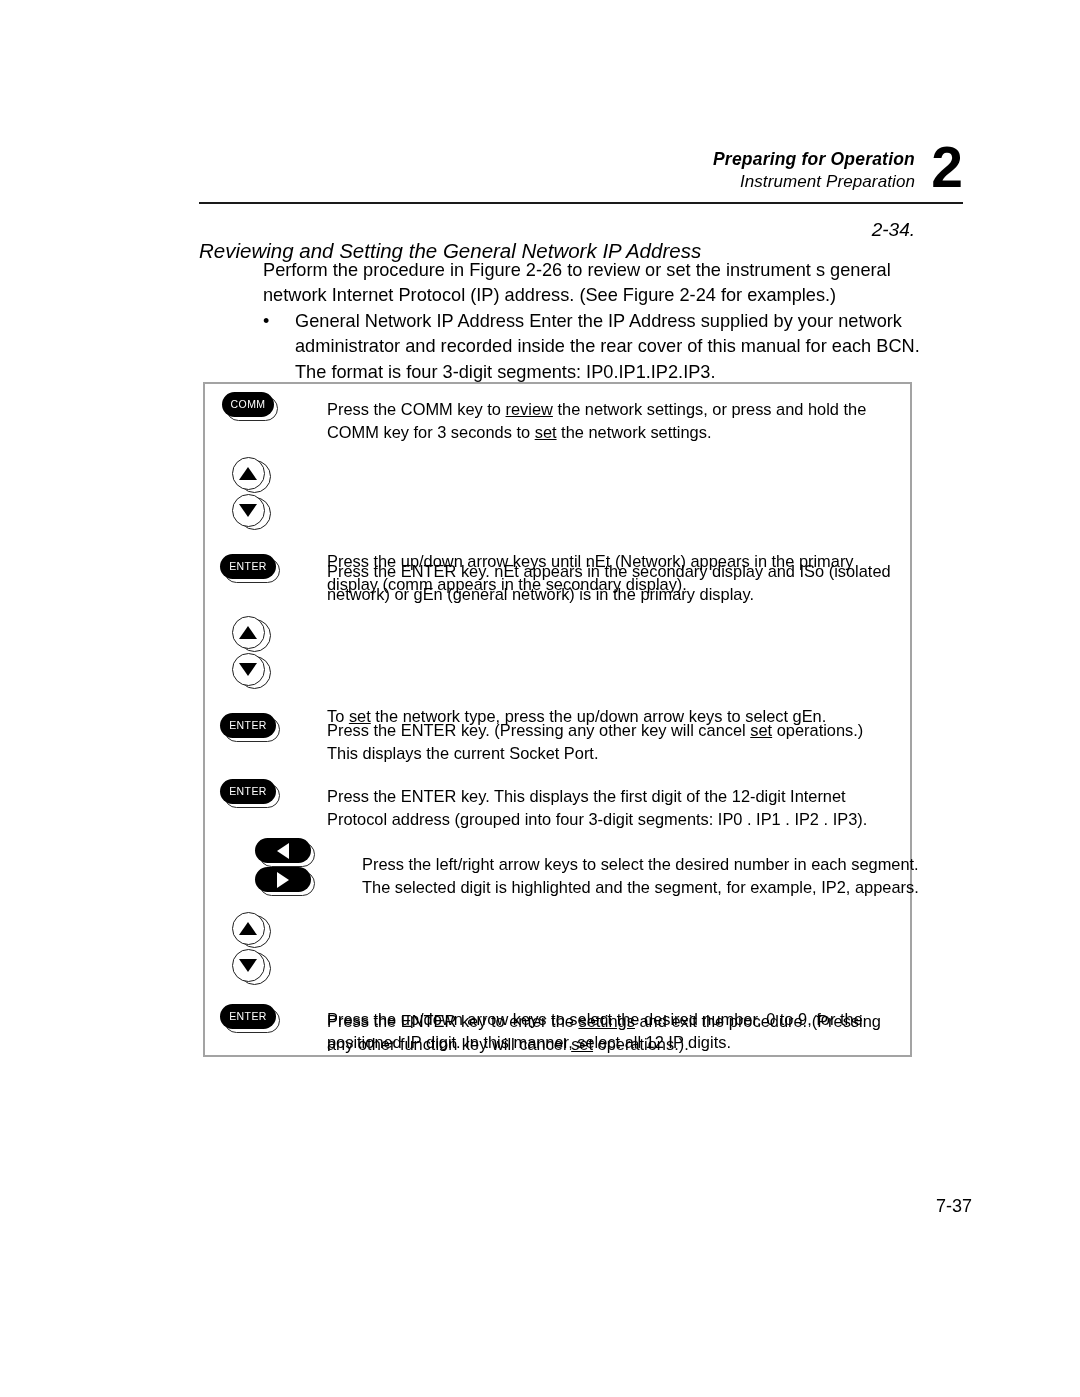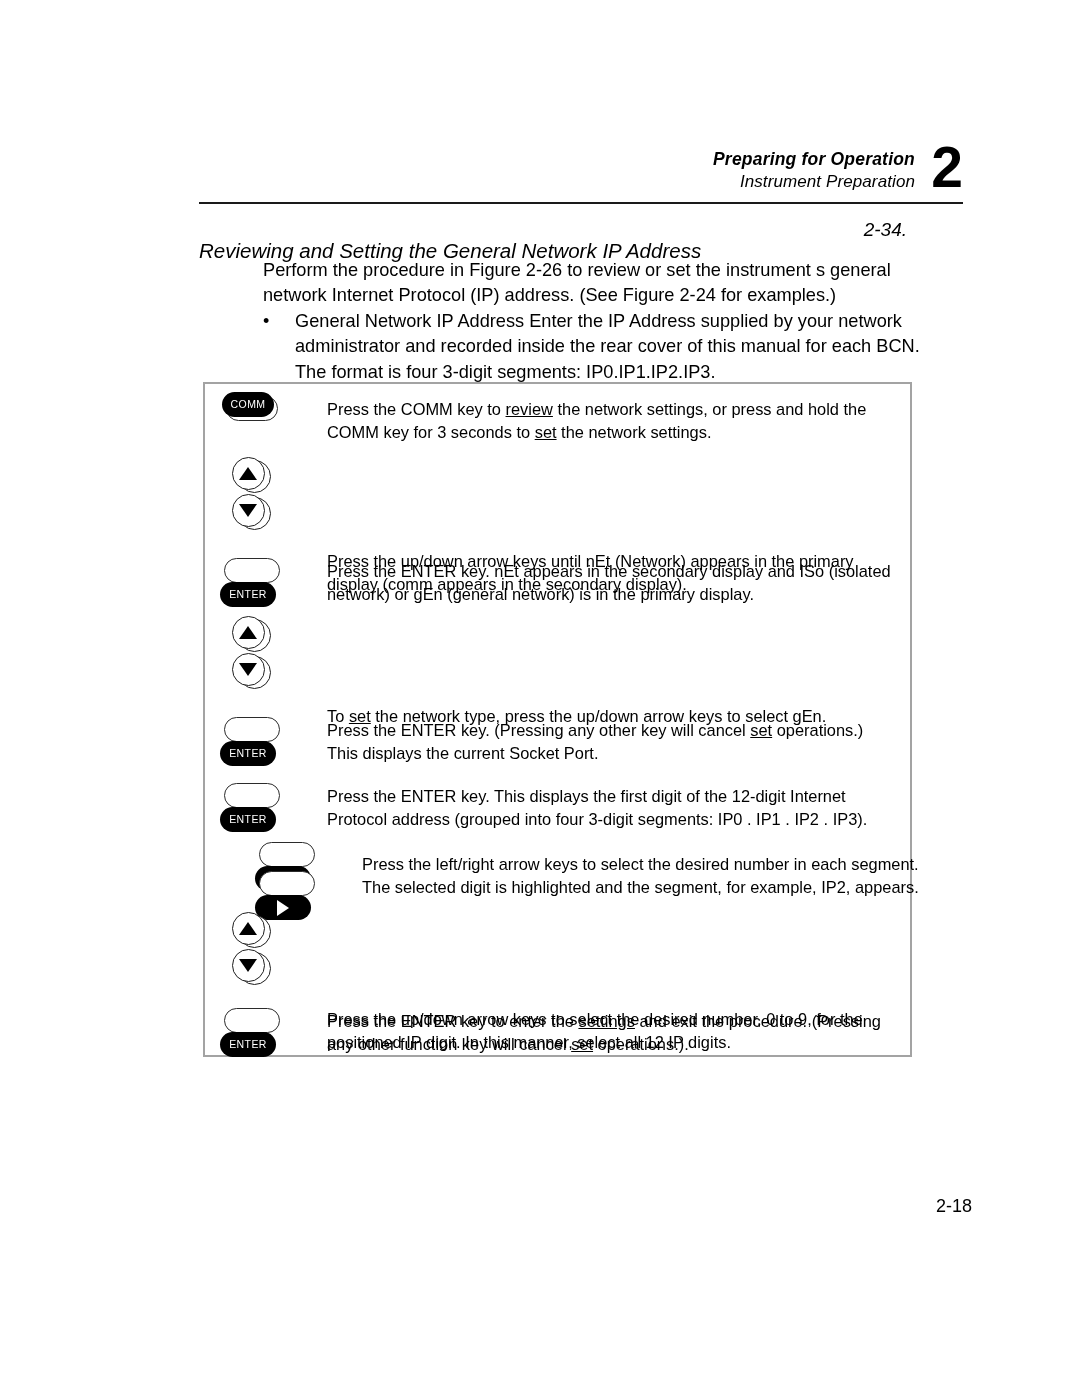--- a/index.html
+++ b/index.html
@@ -88,7 +88,7 @@
   }
   .section-number {
     position: absolute;
-    right: 56px;
+    right: 48px;
     top: 1px;
     font-style: italic;
     font-size: 19px;

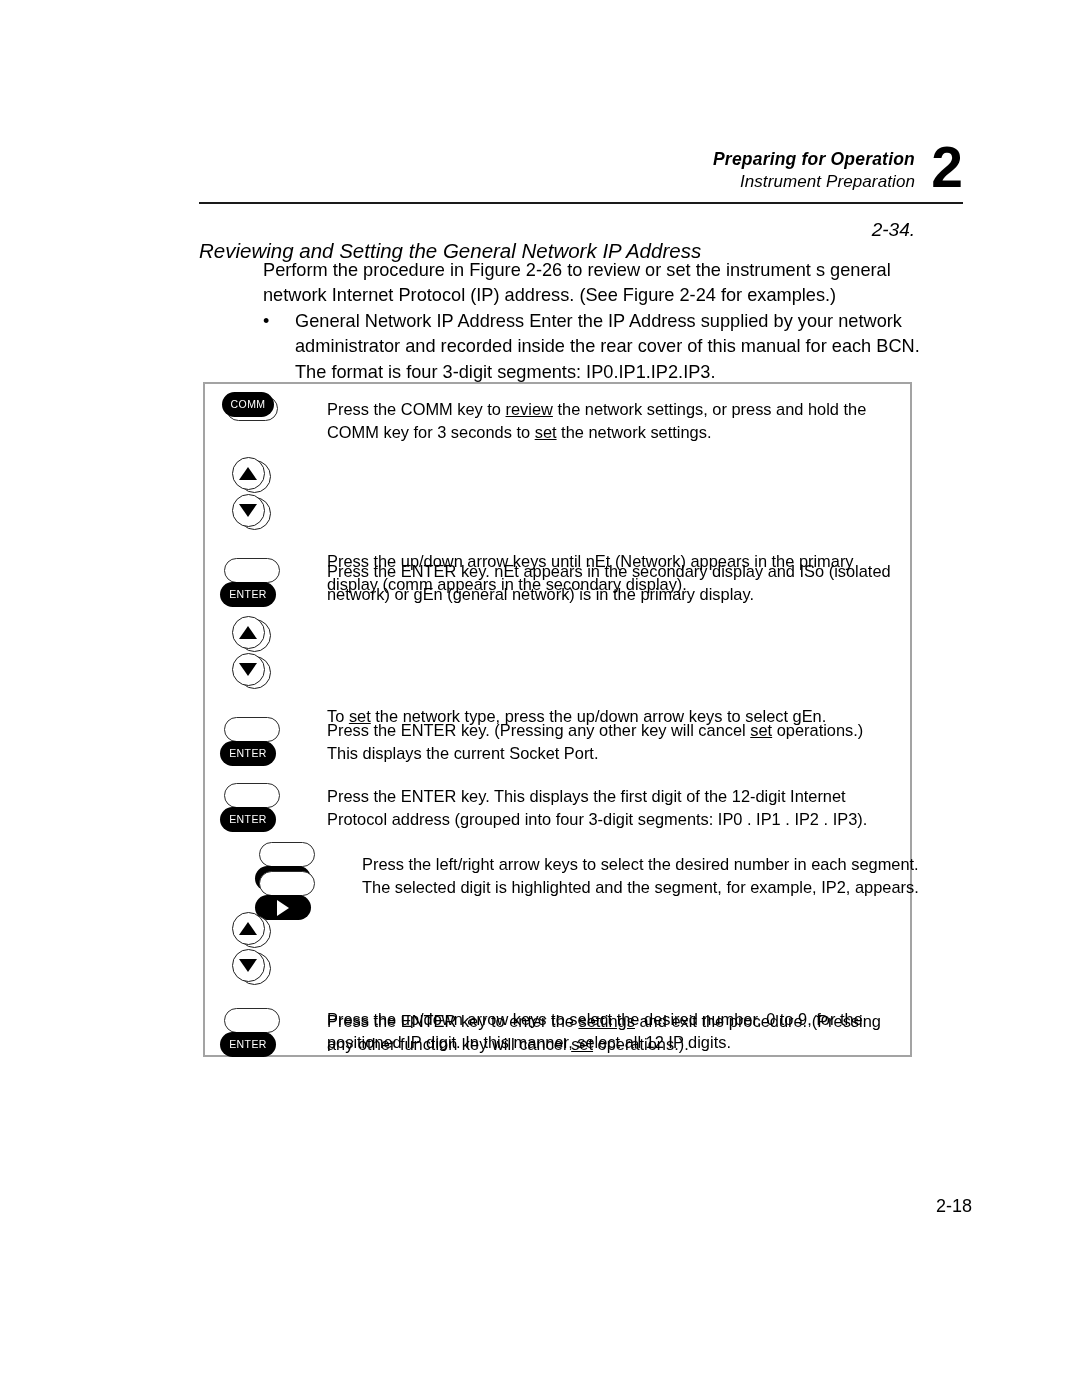--- a/index.html
+++ b/index.html
@@ -213,7 +213,7 @@
   }
   .key-pill.wide { width: 56px; }
   .key-pill.wide .shadow { width: 56px; }
-  .key-pill.wide .cap { width: 56px; margin-top: 28px; }
+  .key-pill.wide .cap { width: 56px; }
 
   
   .tri-left, .tri-right {

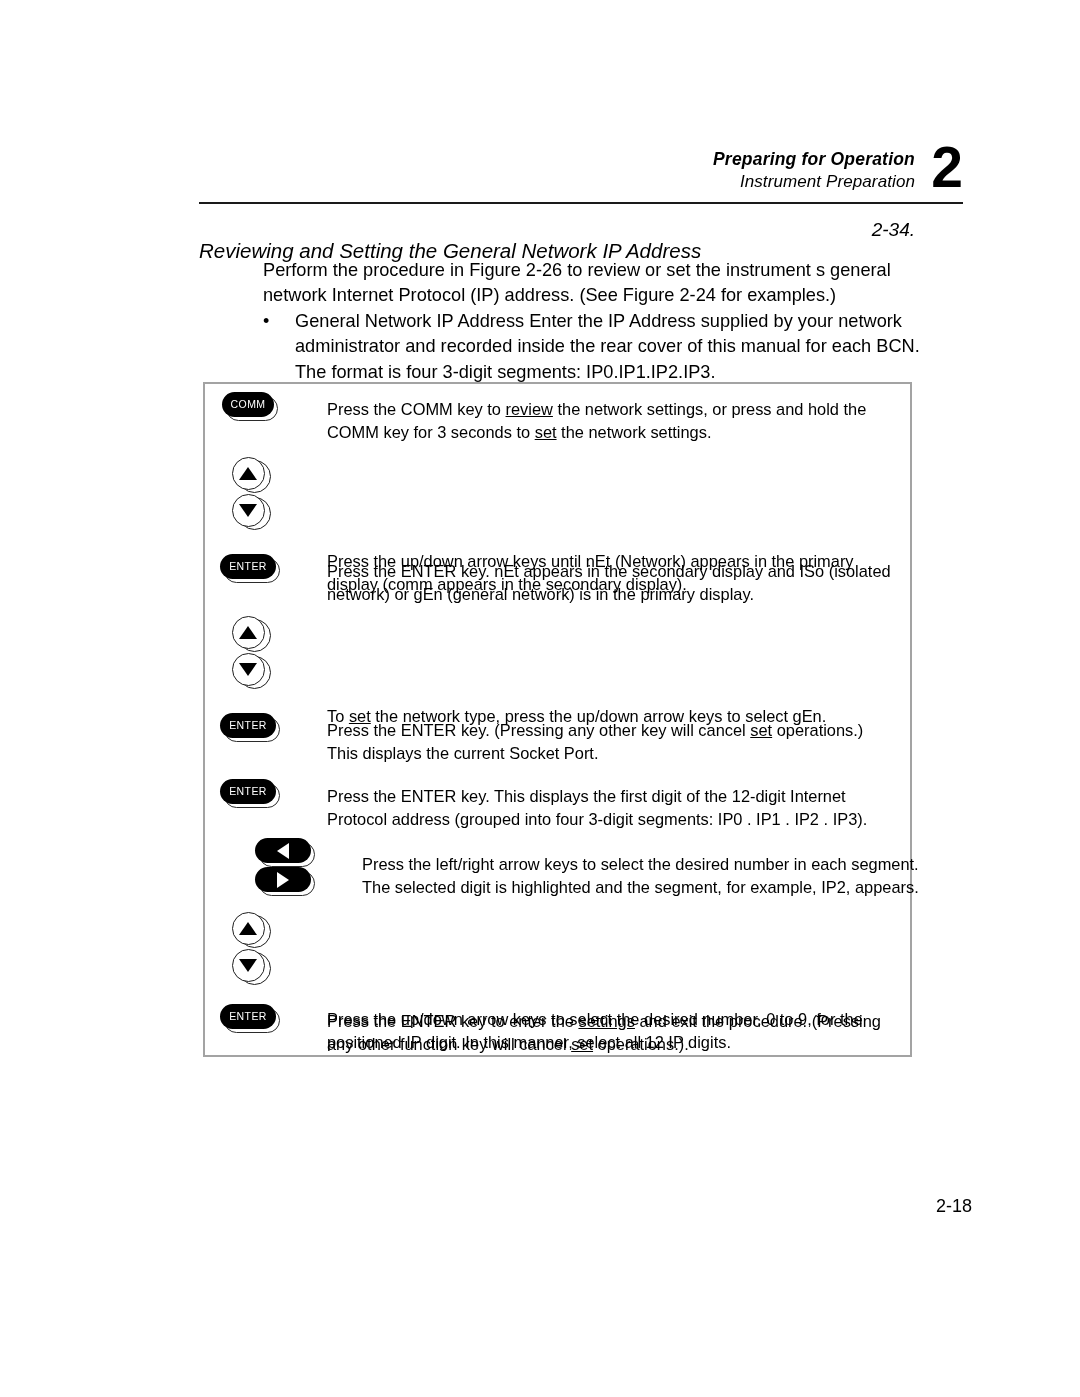--- a/index.html
+++ b/index.html
@@ -448,7 +448,7 @@
   </div>
 
 
-  <div class="folio">2-18</div>
+  <div class="folio">7-37</div>
 
 </div>
 

